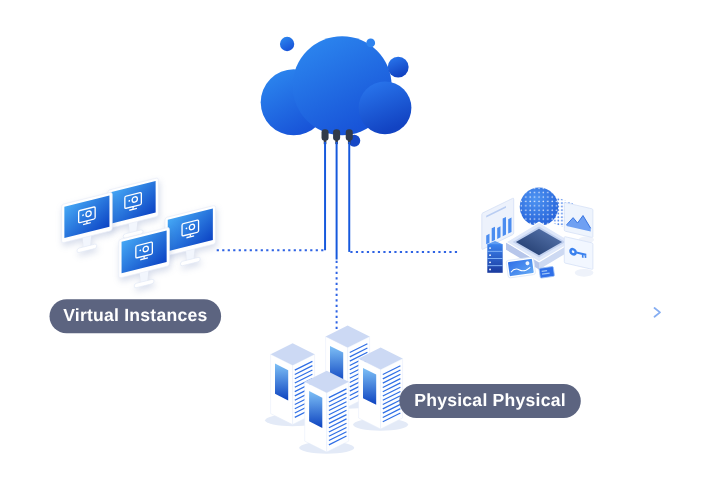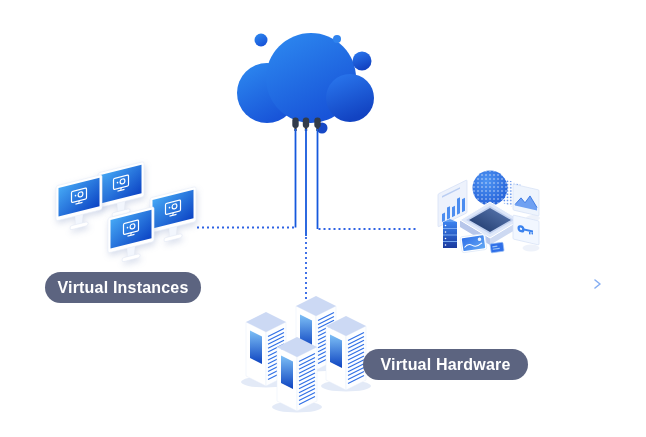--- a/index.html
+++ b/index.html
@@ -230,7 +230,7 @@
   </svg>
 
   <div class="pill pill-virtual">Virtual Instances</div>
-  <div class="pill pill-physical">Virtual Hardware</div>
+  <div class="pill pill-physical">Physical Physical</div>
 
 </div>
 

